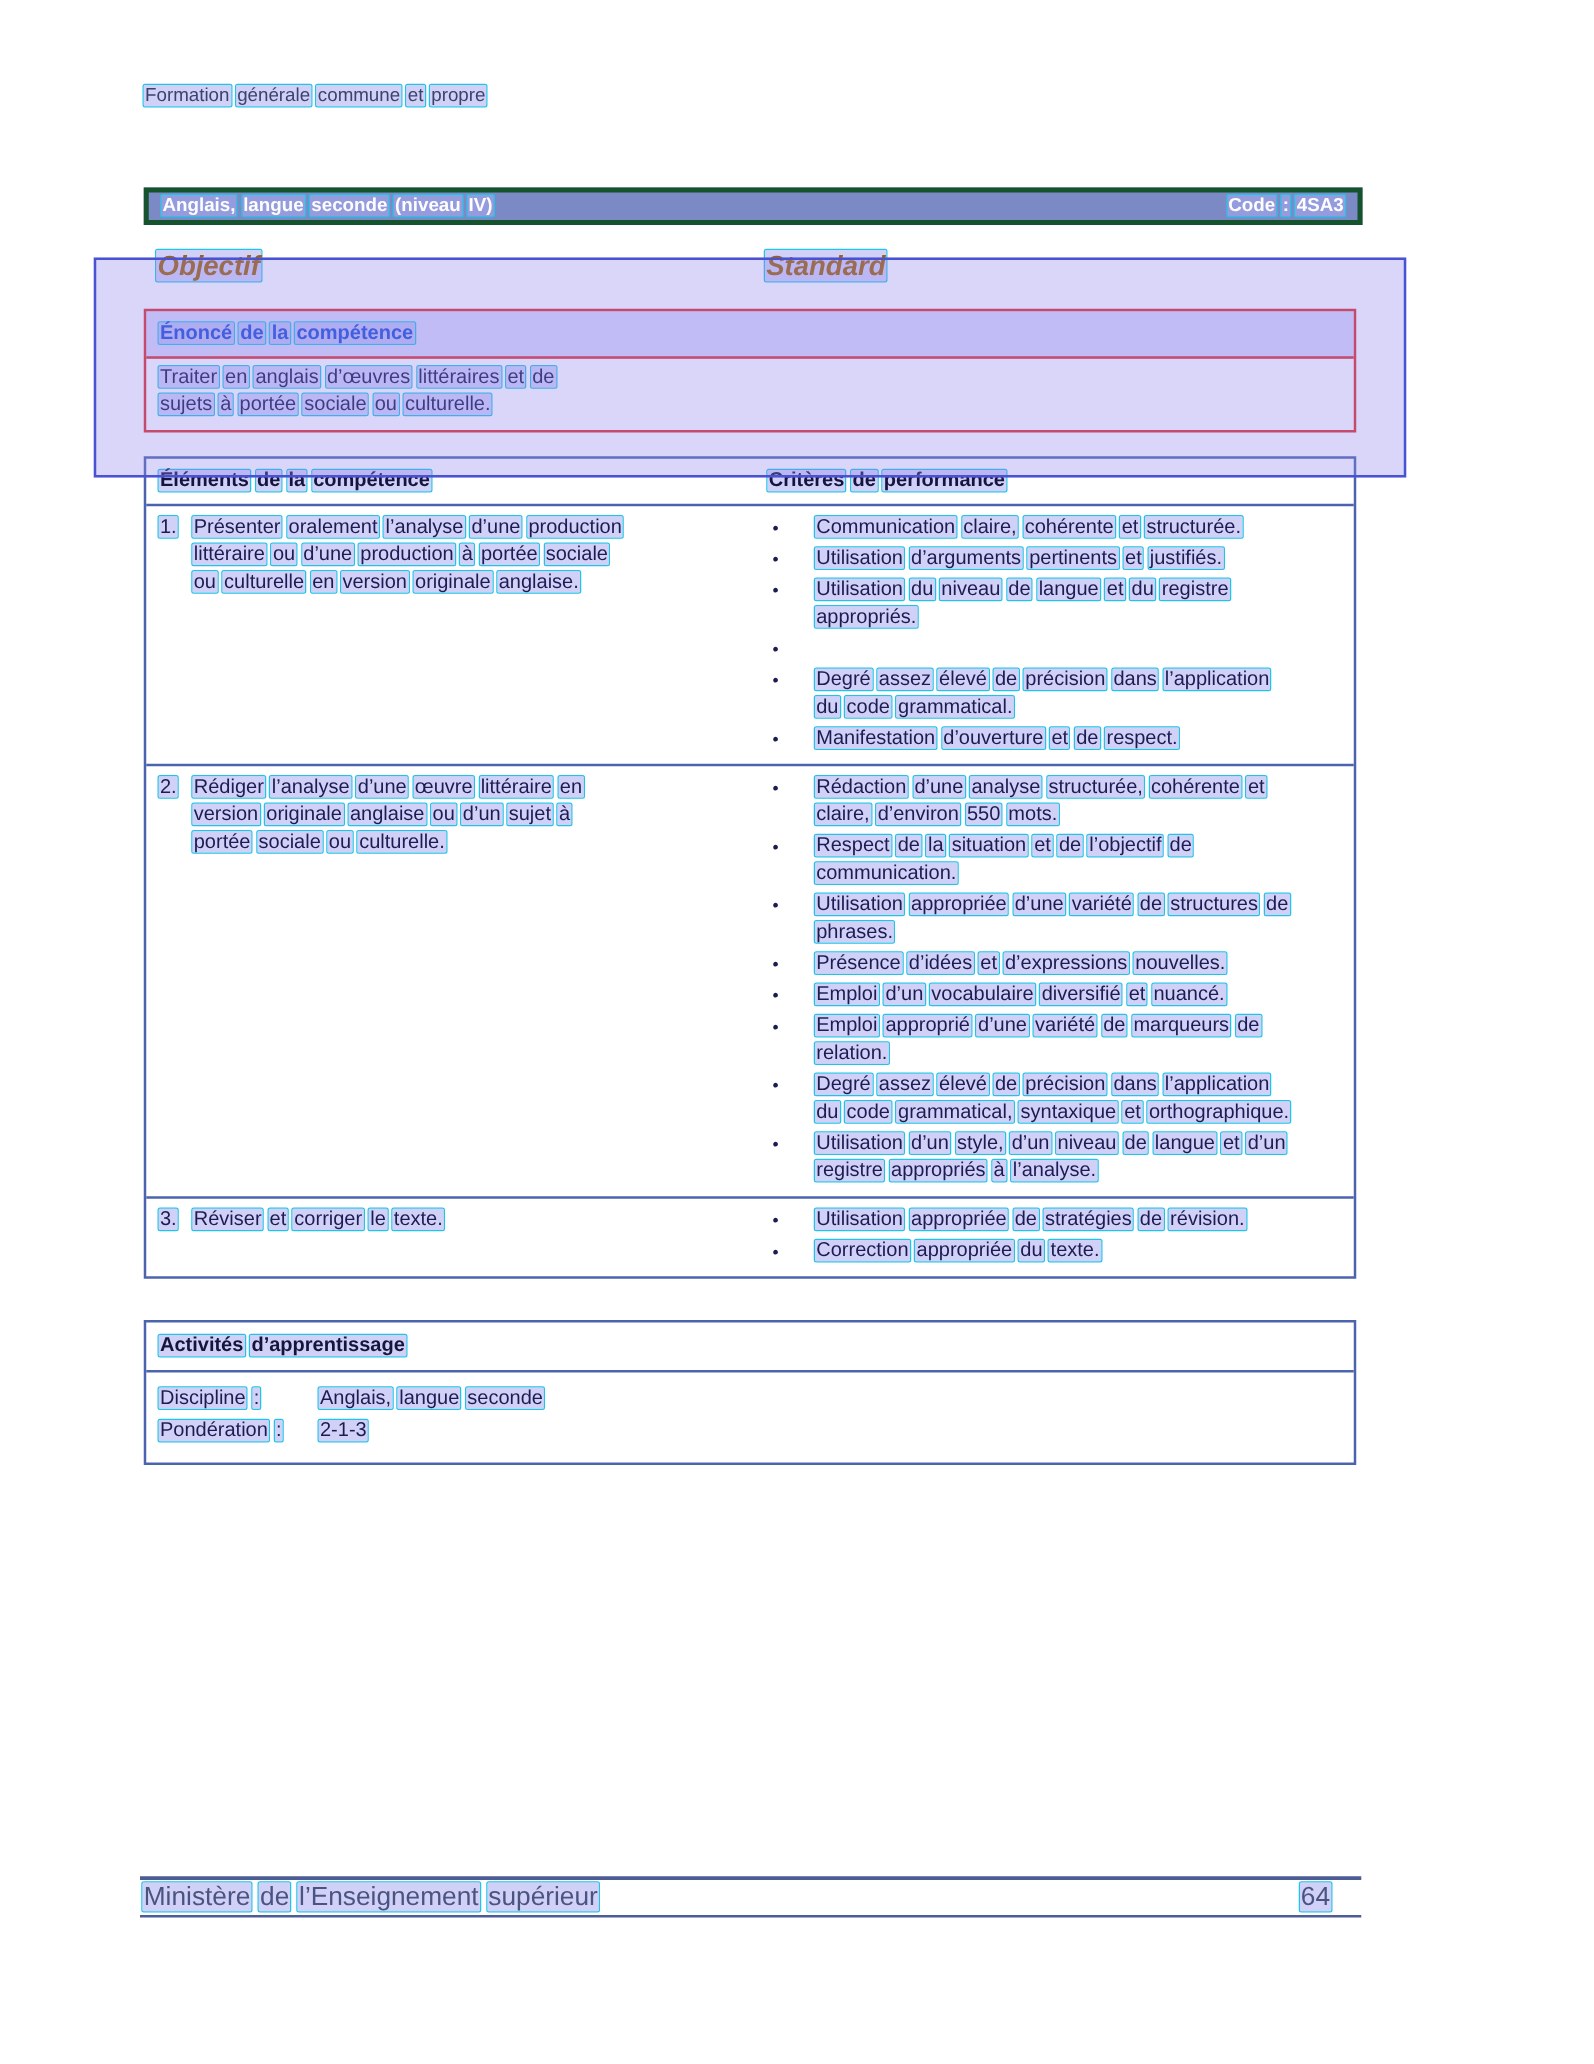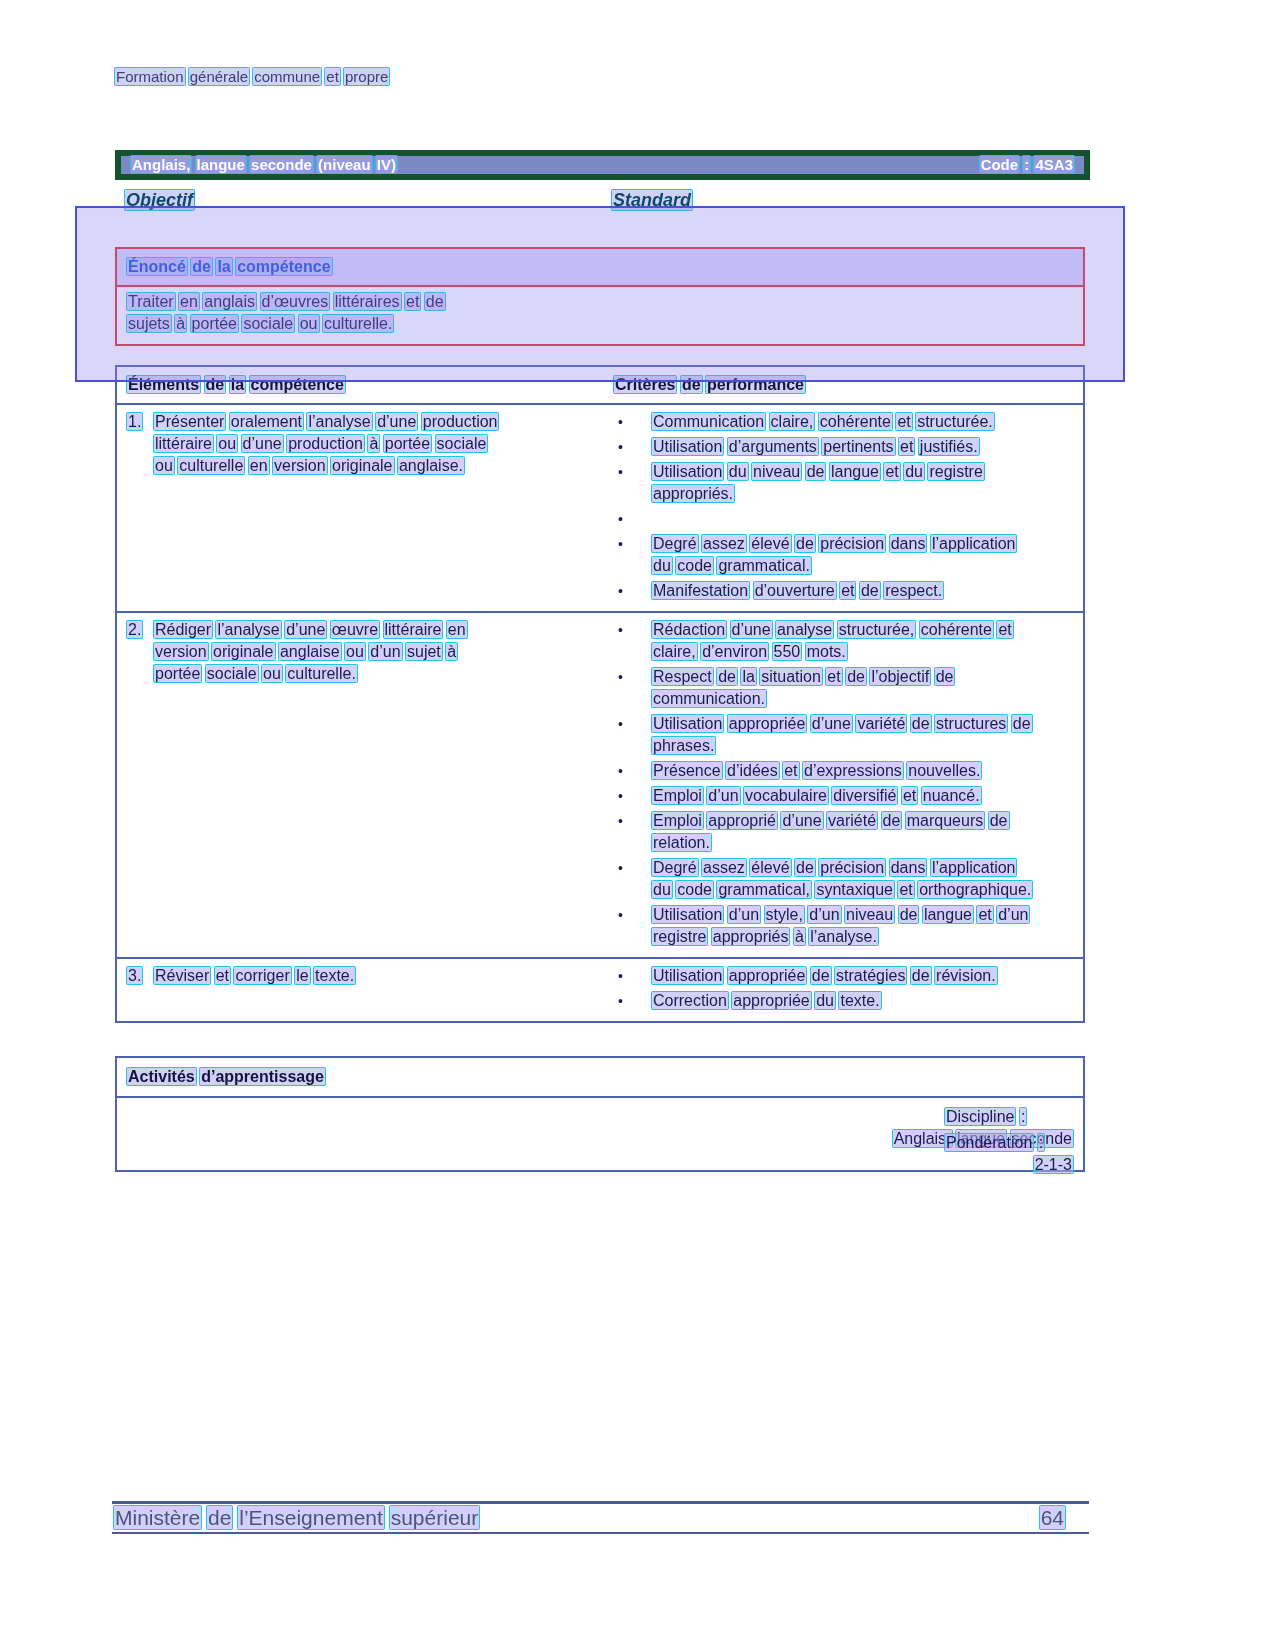--- a/index.html
+++ b/index.html
@@ -19,7 +19,7 @@
   .top-label { position:absolute; left:115px; top:66px; font-size:15px; color:#39436e; }
   .title-bar {
     position:absolute; left:115px; top:150px; width:975px; height:30px;
-    background:#7b89c4; border:6px solid #14532d; color:#fdfdff;
+    background:#7b89c4; border:4px solid #14532d; color:#fdfdff;
     display:flex; justify-content:space-between; align-items:center;
     padding:0 10px; font-size:15px; font-weight:bold;
   }

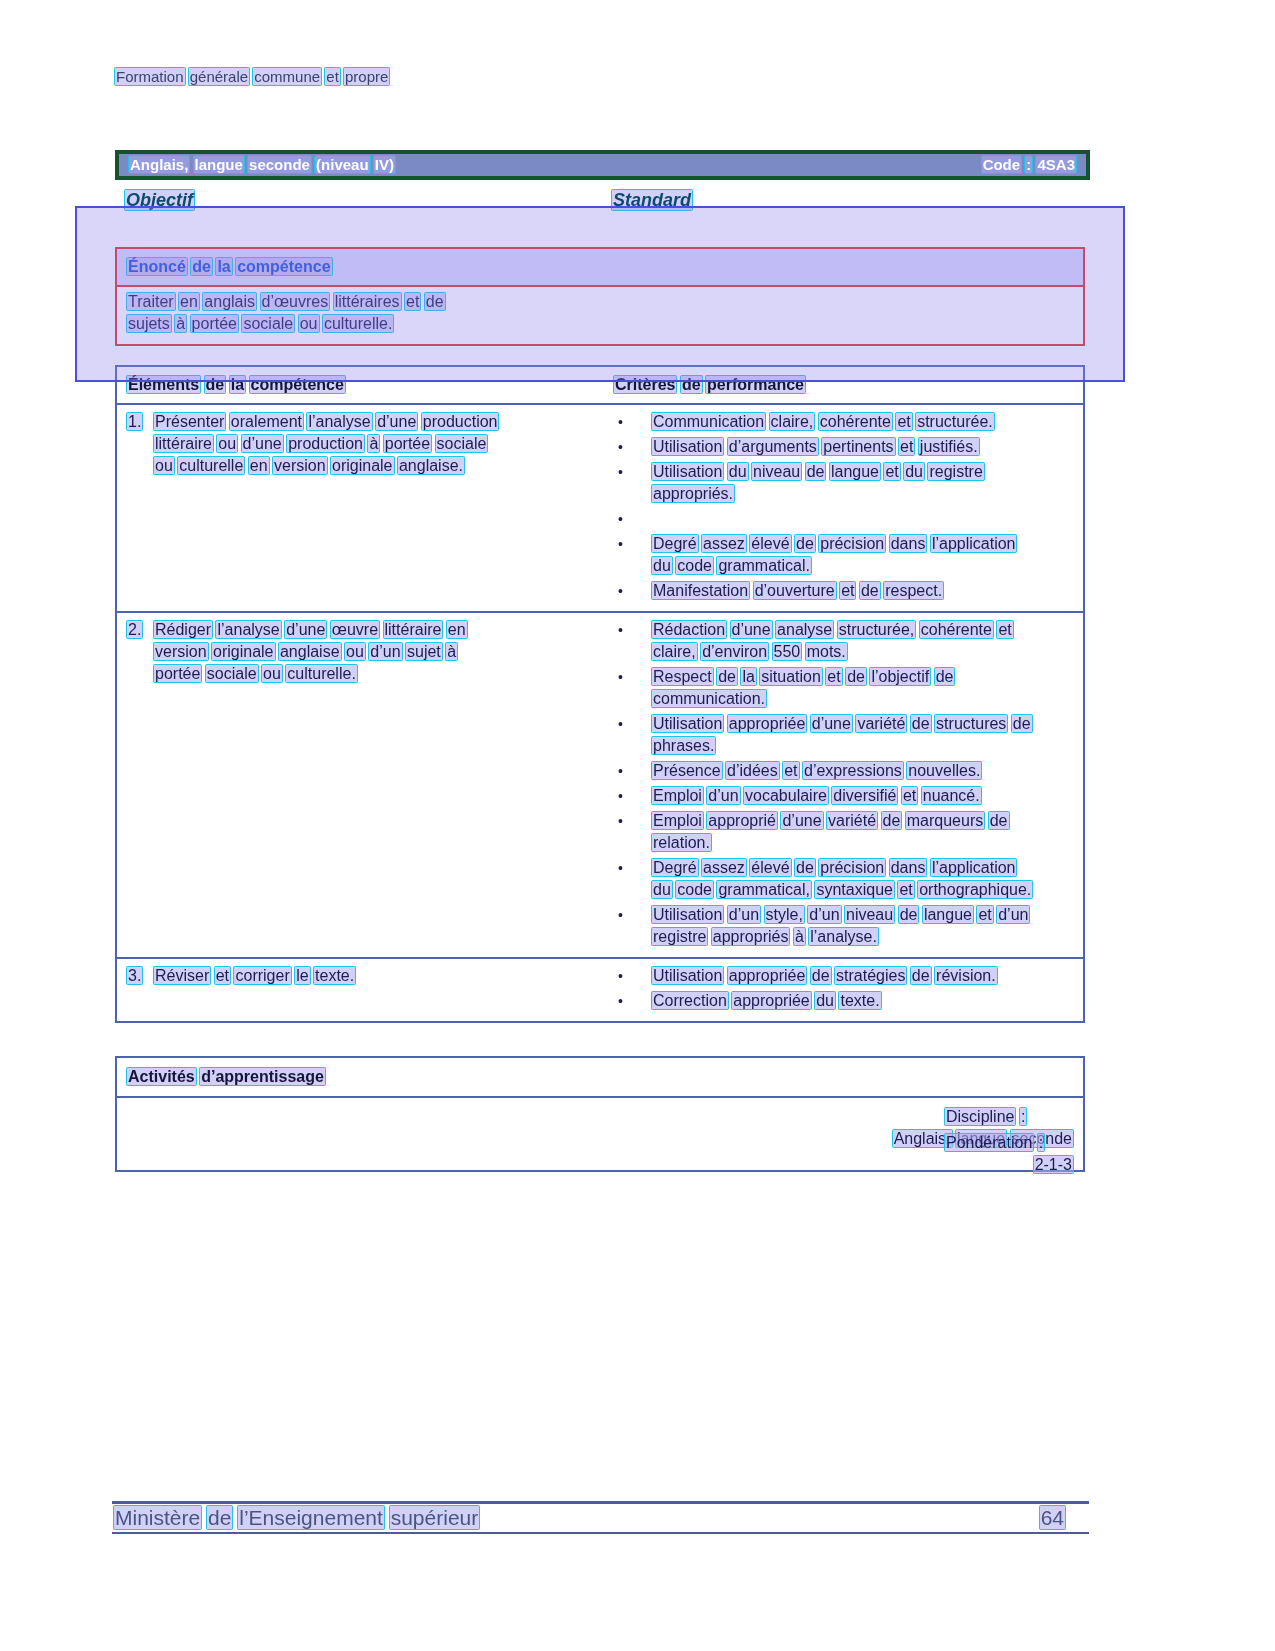--- a/index.html
+++ b/index.html
@@ -24,8 +24,8 @@
     padding:0 10px; font-size:15px; font-weight:bold;
   }
   .col-heading {
-    position:absolute; top:189px; font-size:18px; font-style:italic; font-weight:bold;
-    color:#0c4a6e;
+    position:absolute; top:202px; font-size:22px; font-style:italic; font-weight:bold;
+    color:#a16207;
   }
   .col-heading.objectif { left:125px; }
   .col-heading.standard { left:612px; }

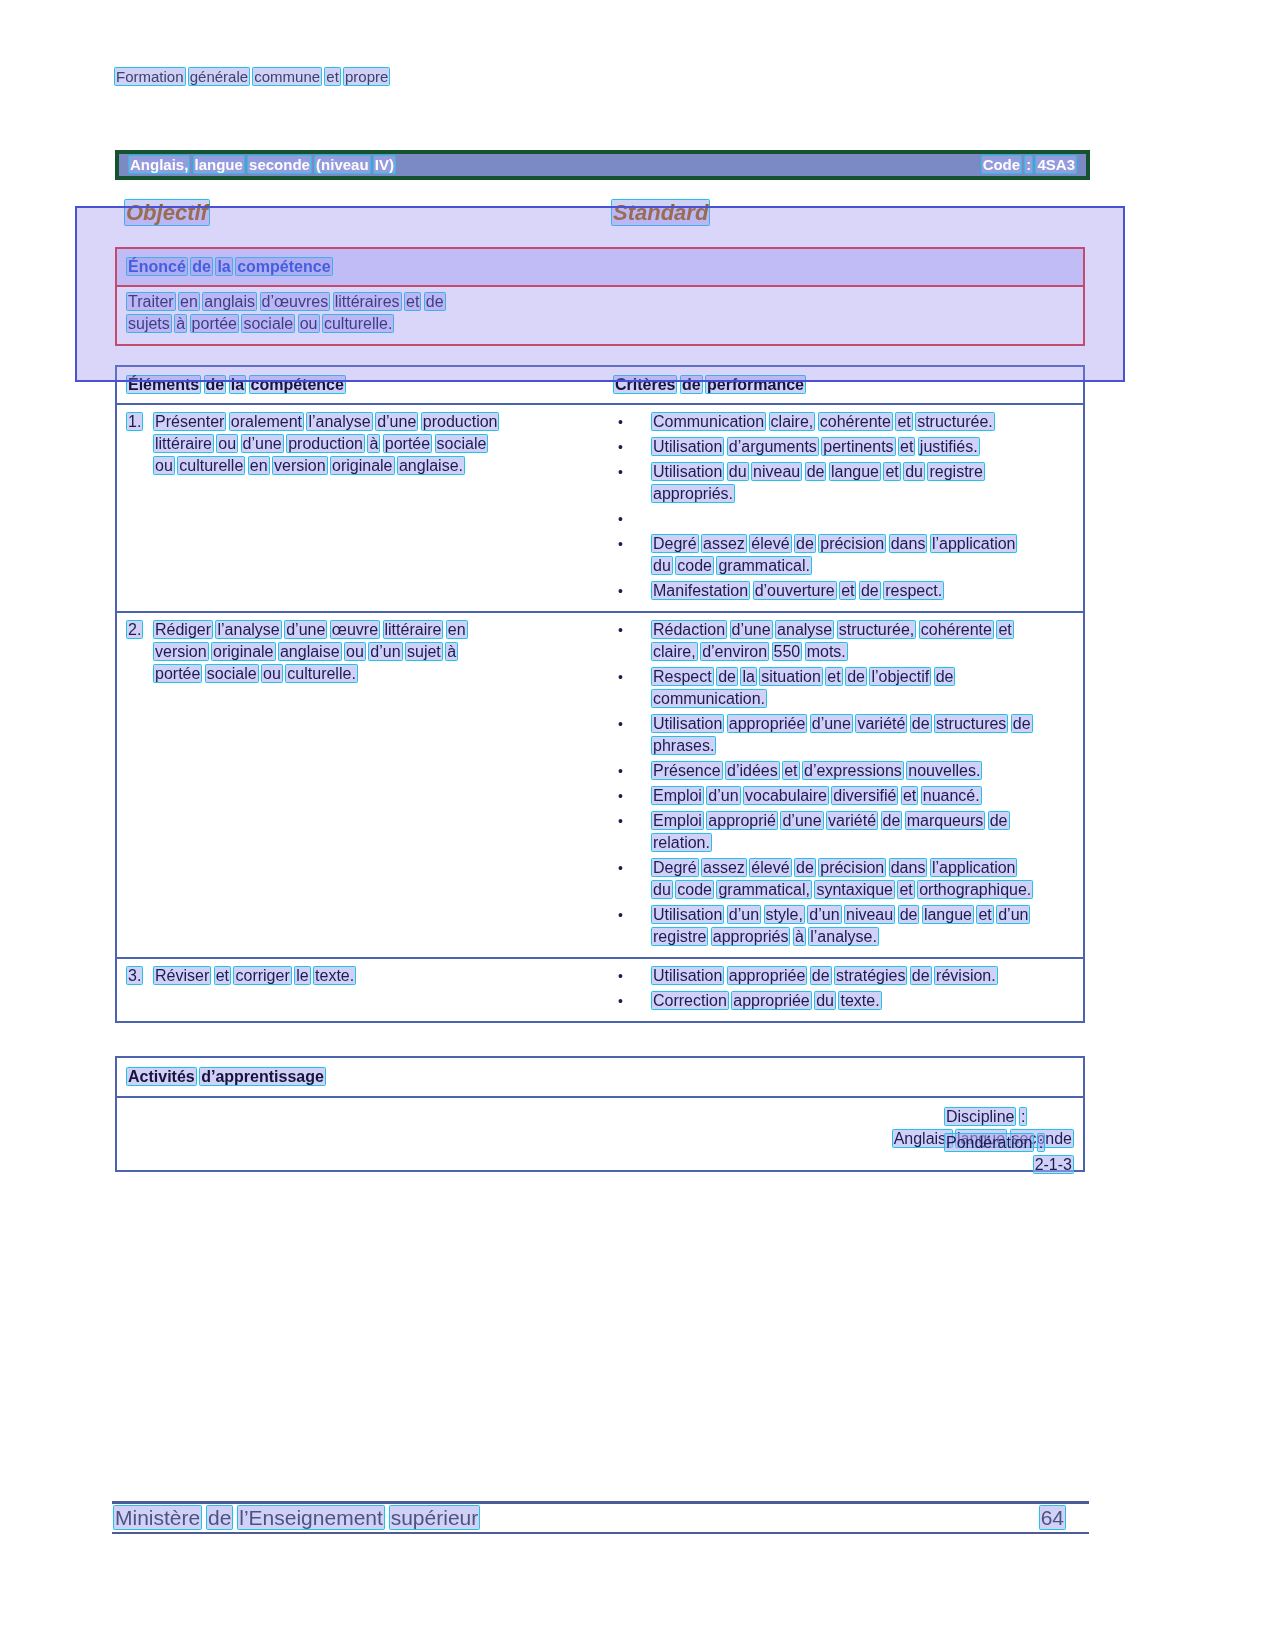--- a/index.html
+++ b/index.html
@@ -63,7 +63,7 @@
   }
   .act-header { padding:8px 10px; font-weight:bold; color:#14143c; border-bottom:2px solid #4c64ae; }
   .act-fields { padding:8px 10px 12px; }
-  .field { display:flex; height:26px; align-items:flex-end;flex-direction:column; }
+  .field { display:flex; height:26px; align-items:center; }
   .flabel { width:128px; flex:none; }
   .fvalue { }
 

